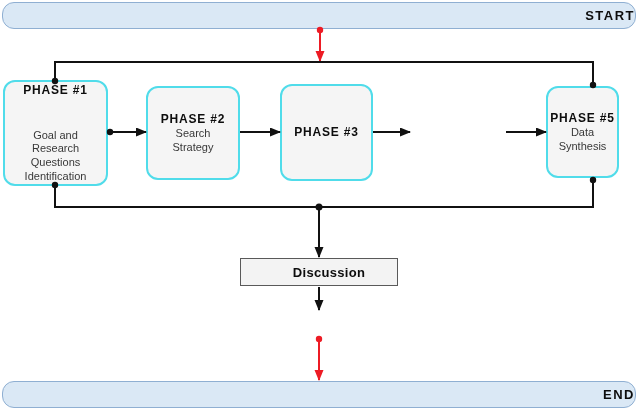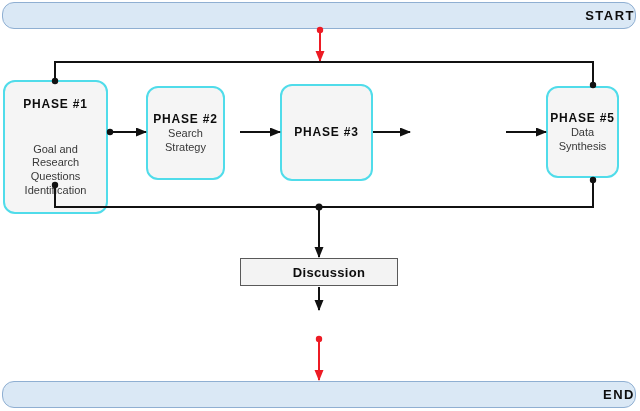--- a/index.html
+++ b/index.html
@@ -35,7 +35,7 @@
   .phase-subtitle{
     font-size:11px;line-height:1.25;color:var(--text-secondary,#383838);
   }
-  .p1{left:3px;top:80px;width:105px;height:134px;}
+  .p1{left:3px;top:80px;width:105px;height:106px;}
   .p2{left:146px;top:86px;width:79px;height:94px;}
   .p3{left:280px;top:84px;width:93px;height:97px;}
   .p4{left:410px;top:86px;width:96px;height:92px;}

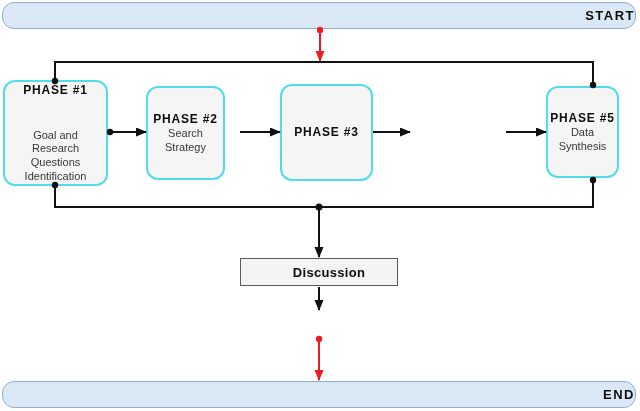--- a/index.html
+++ b/index.html
@@ -36,7 +36,7 @@
     font-size:11px;line-height:1.25;color:var(--text-secondary,#383838);
   }
   .p1{left:3px;top:80px;width:105px;height:106px;}
-  .p2{left:146px;top:86px;width:79px;height:94px;}
+  .p2{left:146px;top:86px;width:94px;height:94px;}
   .p3{left:280px;top:84px;width:93px;height:97px;}
   .p4{left:410px;top:86px;width:96px;height:92px;}
   .p5{left:546px;top:86px;width:73px;height:92px;}

